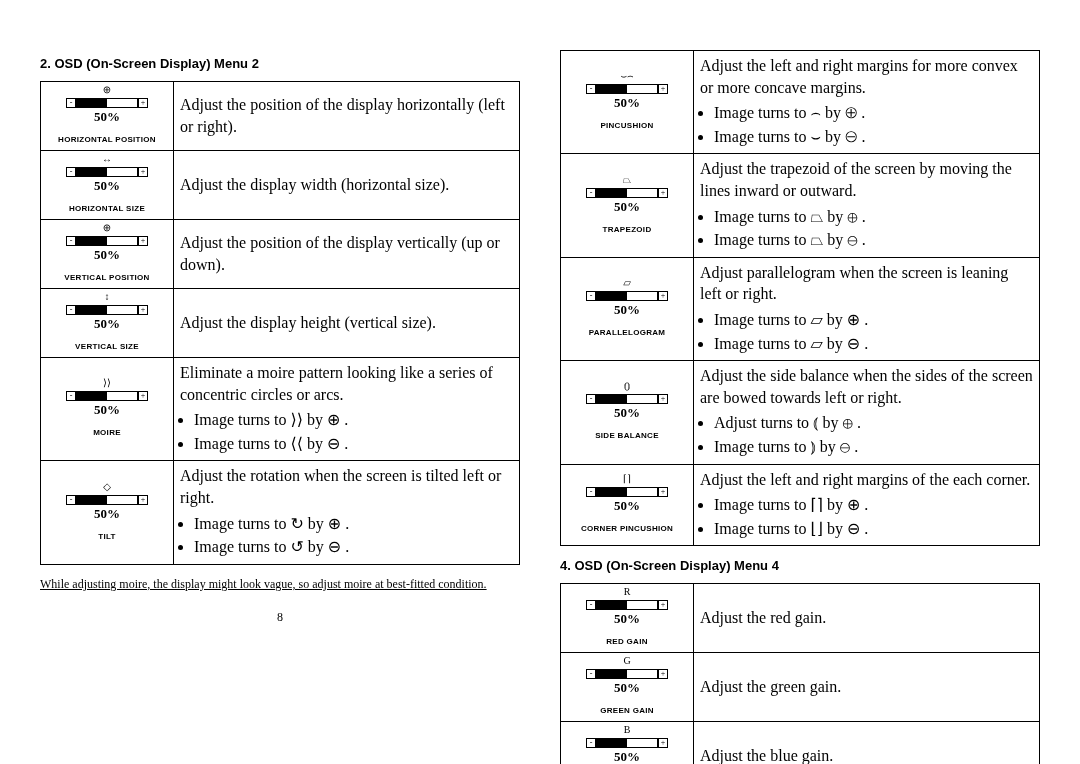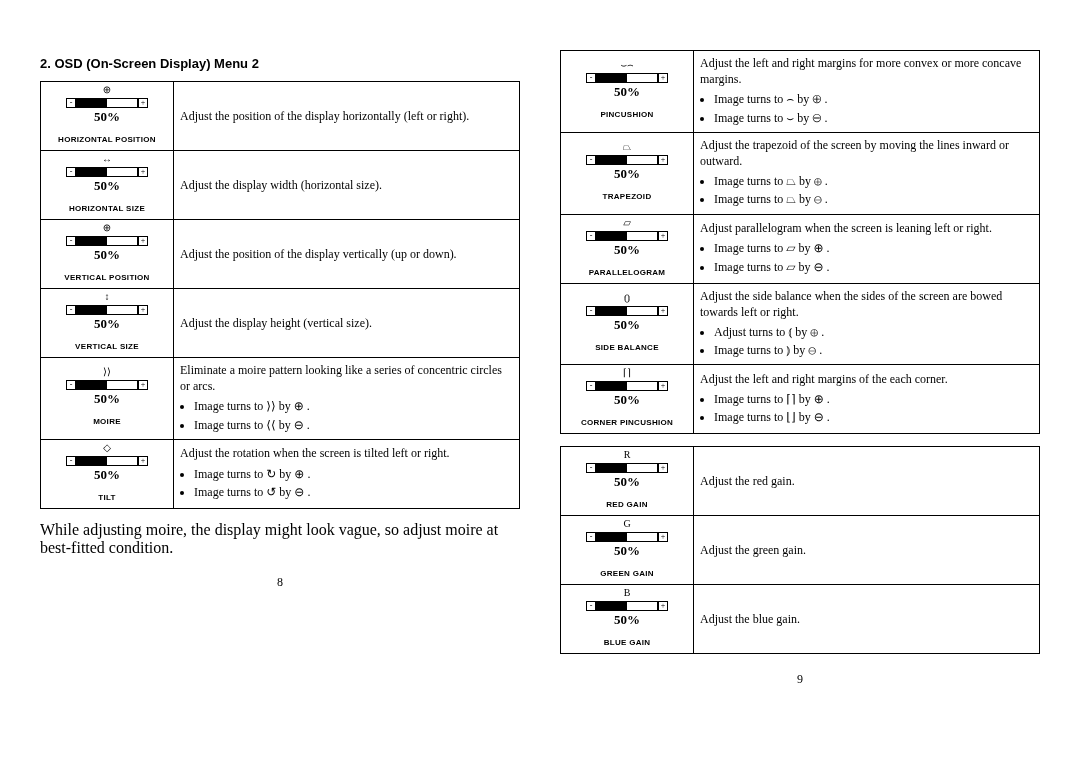--- a/index.html
+++ b/index.html
@@ -94,7 +94,7 @@
     letter-spacing: 0.3px;
   }
   .desc {
-    font-size: 12px;
+    font-size: 16px;
     line-height: 1.35;
   }
   .desc ul {

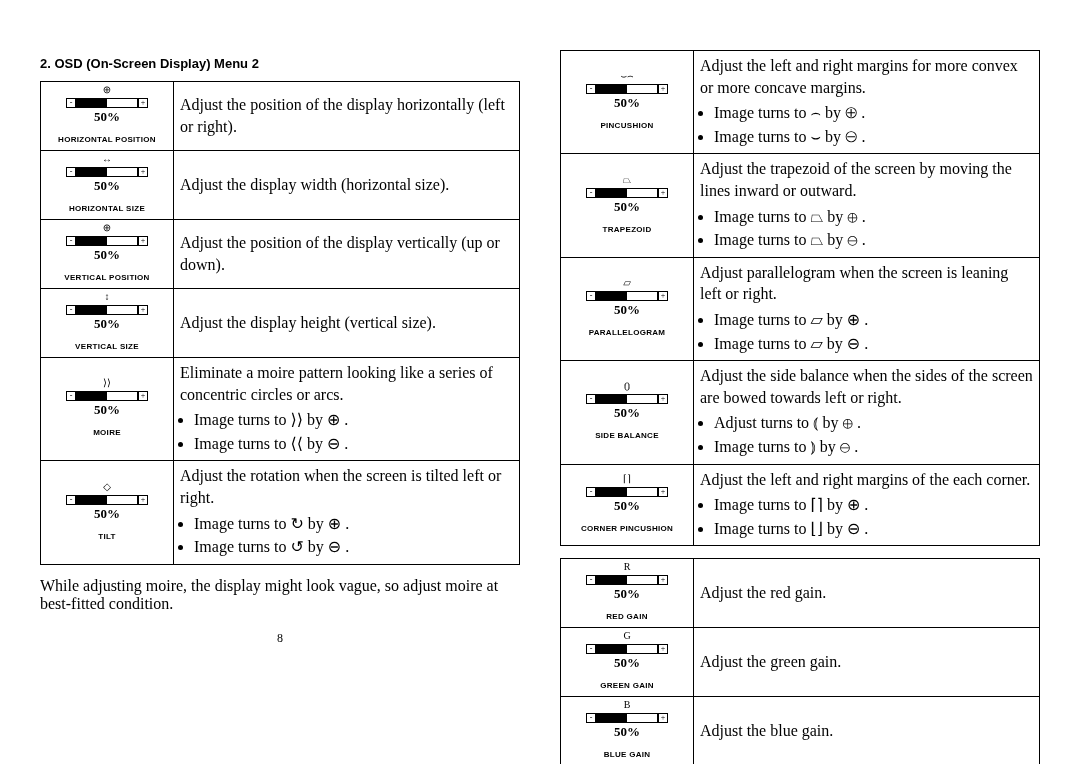--- a/index.html
+++ b/index.html
@@ -367,6 +367,7 @@
     </tbody>
       </table>
 
+    <div class="section-title">4. OSD (On-Screen Display) Menu 4</div>
 
     <table class="osd-table">
       <tbody>

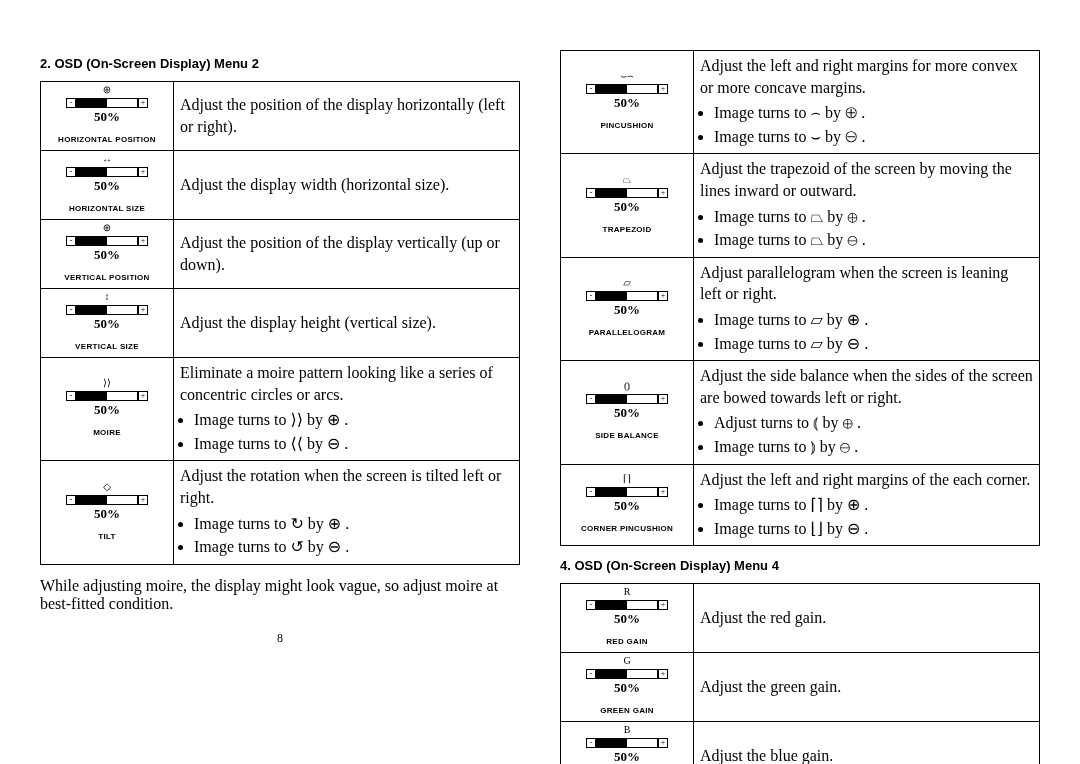--- a/index.html
+++ b/index.html
@@ -105,8 +105,9 @@
     margin: 2px 0;
   }
   .note {
-    font-size: 16px;
+    font-size: 12px;
     margin-top: 8px;
+    text-decoration: underline;
   }
   .page-num {
     text-align: center;

